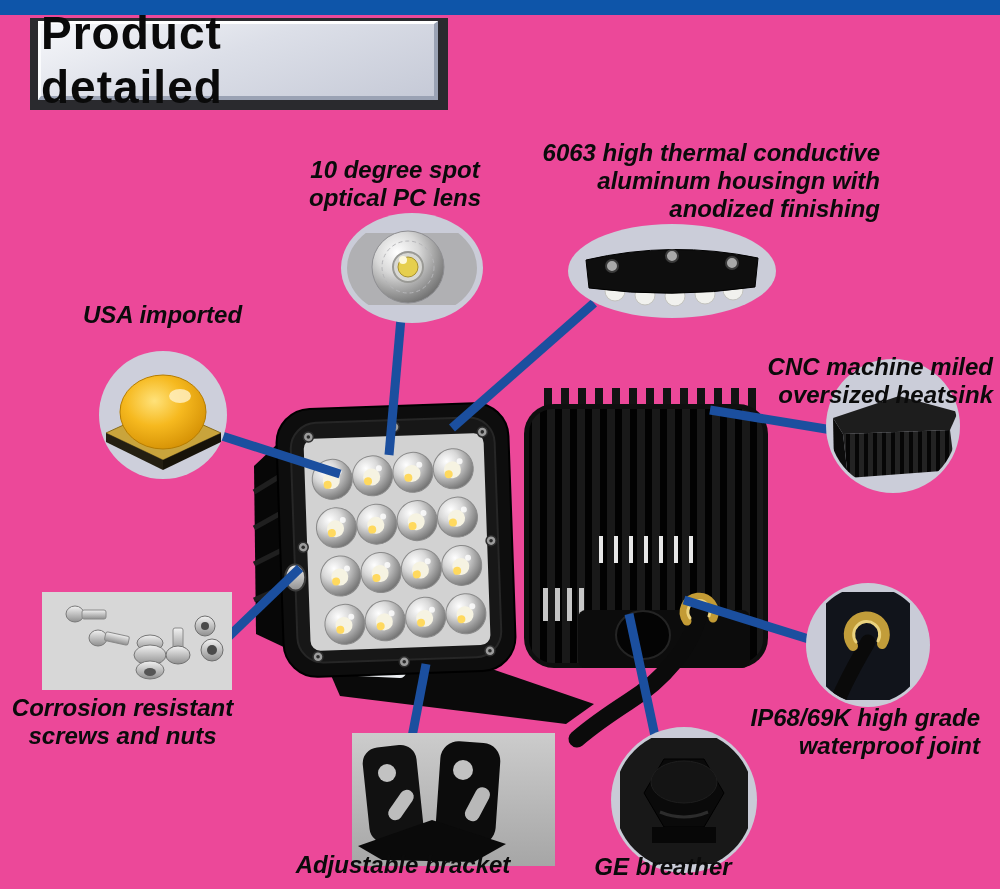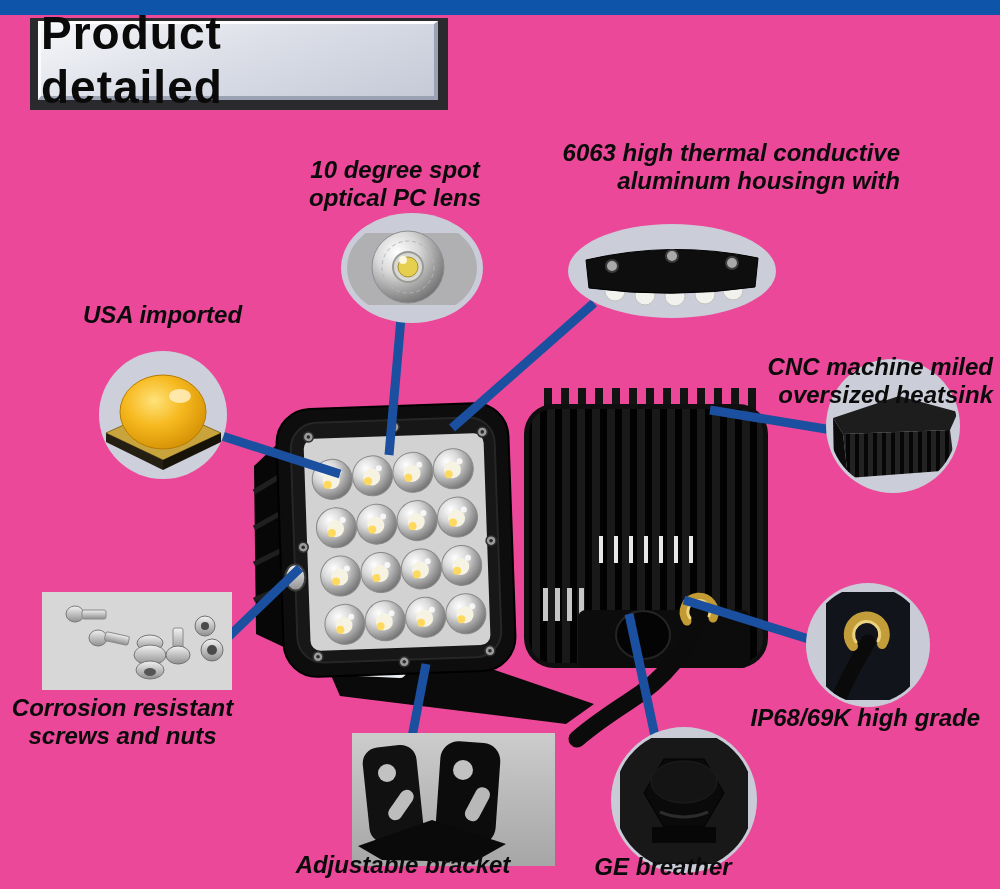--- a/index.html
+++ b/index.html
@@ -18,7 +18,7 @@
   .callout div{white-space:nowrap;}
   .ta-c{text-align:center;} .ta-r{text-align:right;}
   #lens-label{left:270px;top:156px;width:250px;}
-  #housing-label{left:520px;top:139px;width:380px;}
+  #housing-label{left:500px;top:139px;width:380px;}
   #cree-label{left:55px;top:301px;width:215px;}
   #cnc-label{left:725px;top:317px;width:268px;margin-top:36px;}
   #screws-label{left:0px;top:694px;width:245px;}

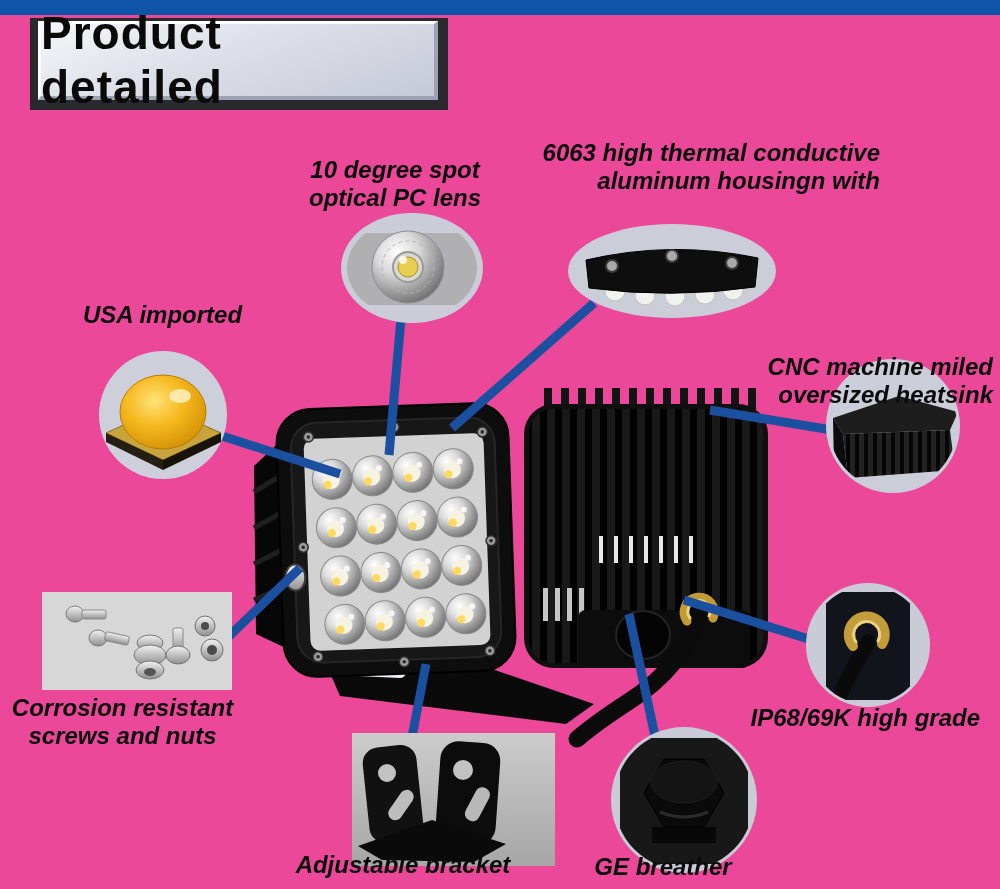--- a/index.html
+++ b/index.html
@@ -280,6 +280,7 @@
   <div class="callout ta-r" id="housing-label">
     <div>6063 high thermal conductive</div>
     <div>aluminum housingn with</div>
+    <div>anodized finishing</div>
   </div>
 
   <div class="callout ta-c" id="cree-label">

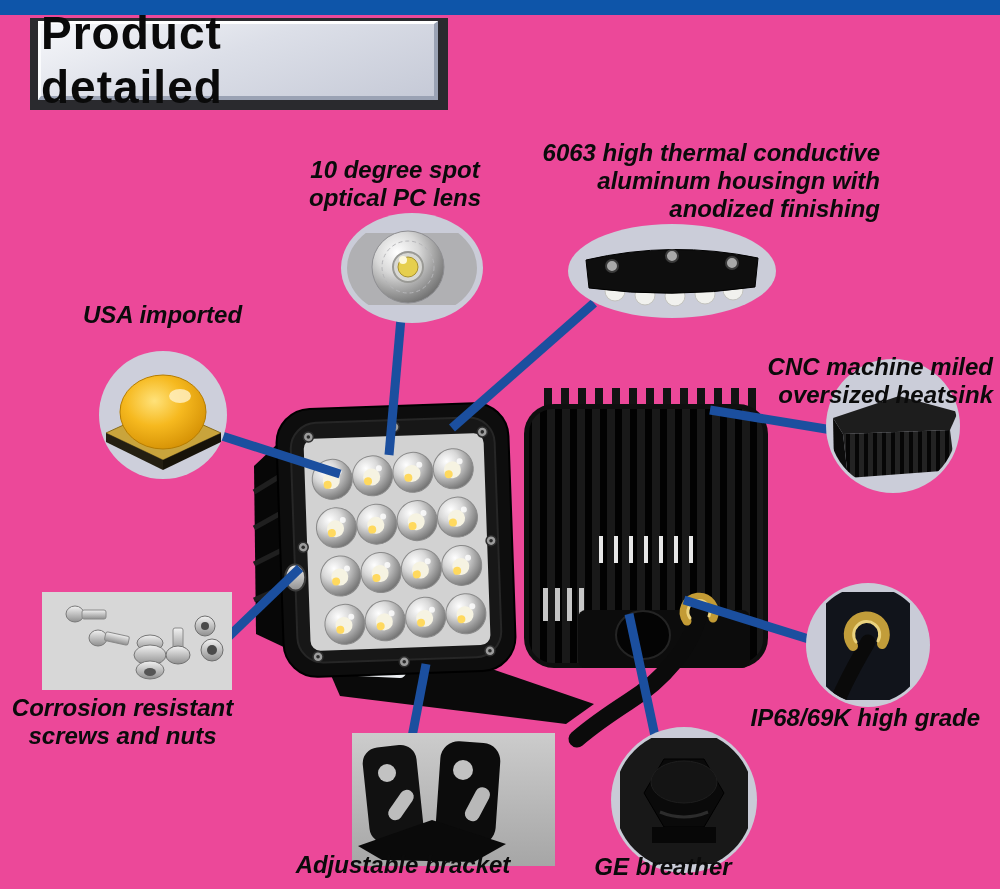--- a/index.html
+++ b/index.html
@@ -307,6 +307,7 @@
 
   <div class="callout ta-r" id="joint-label">
     <div>IP68/69K high grade</div>
+    <div>waterproof joint</div>
   </div>
 
 </div>

